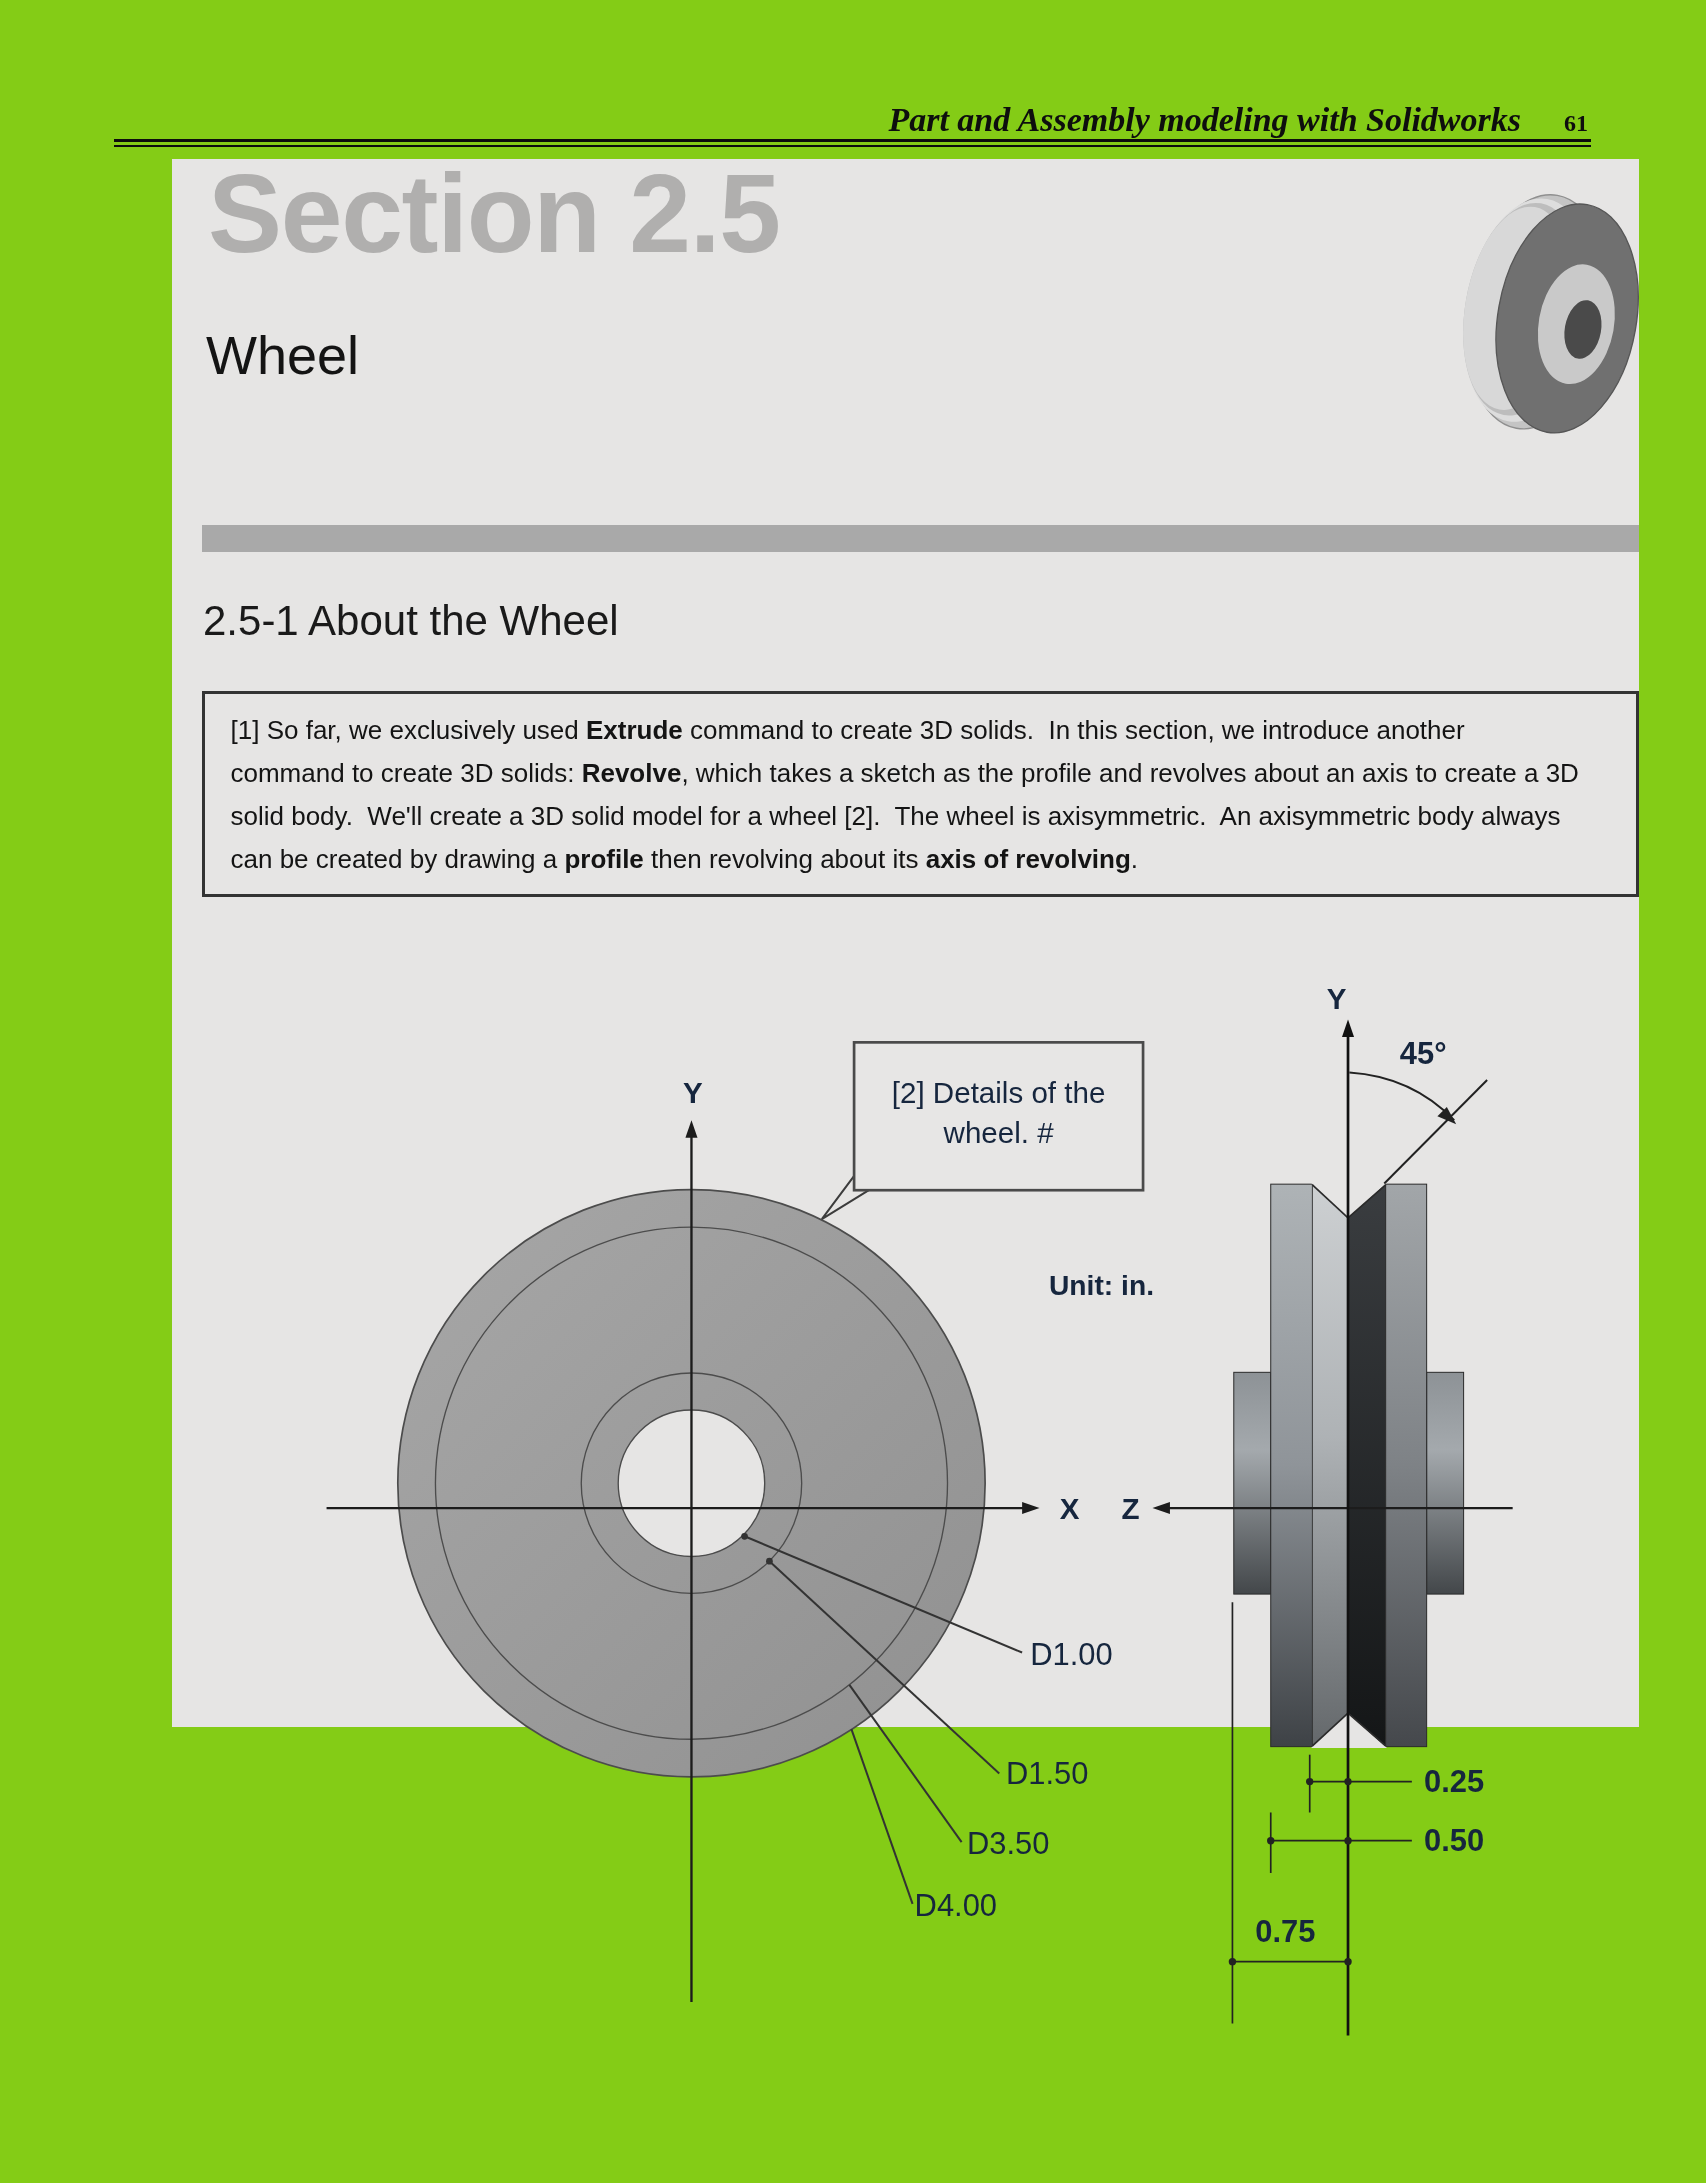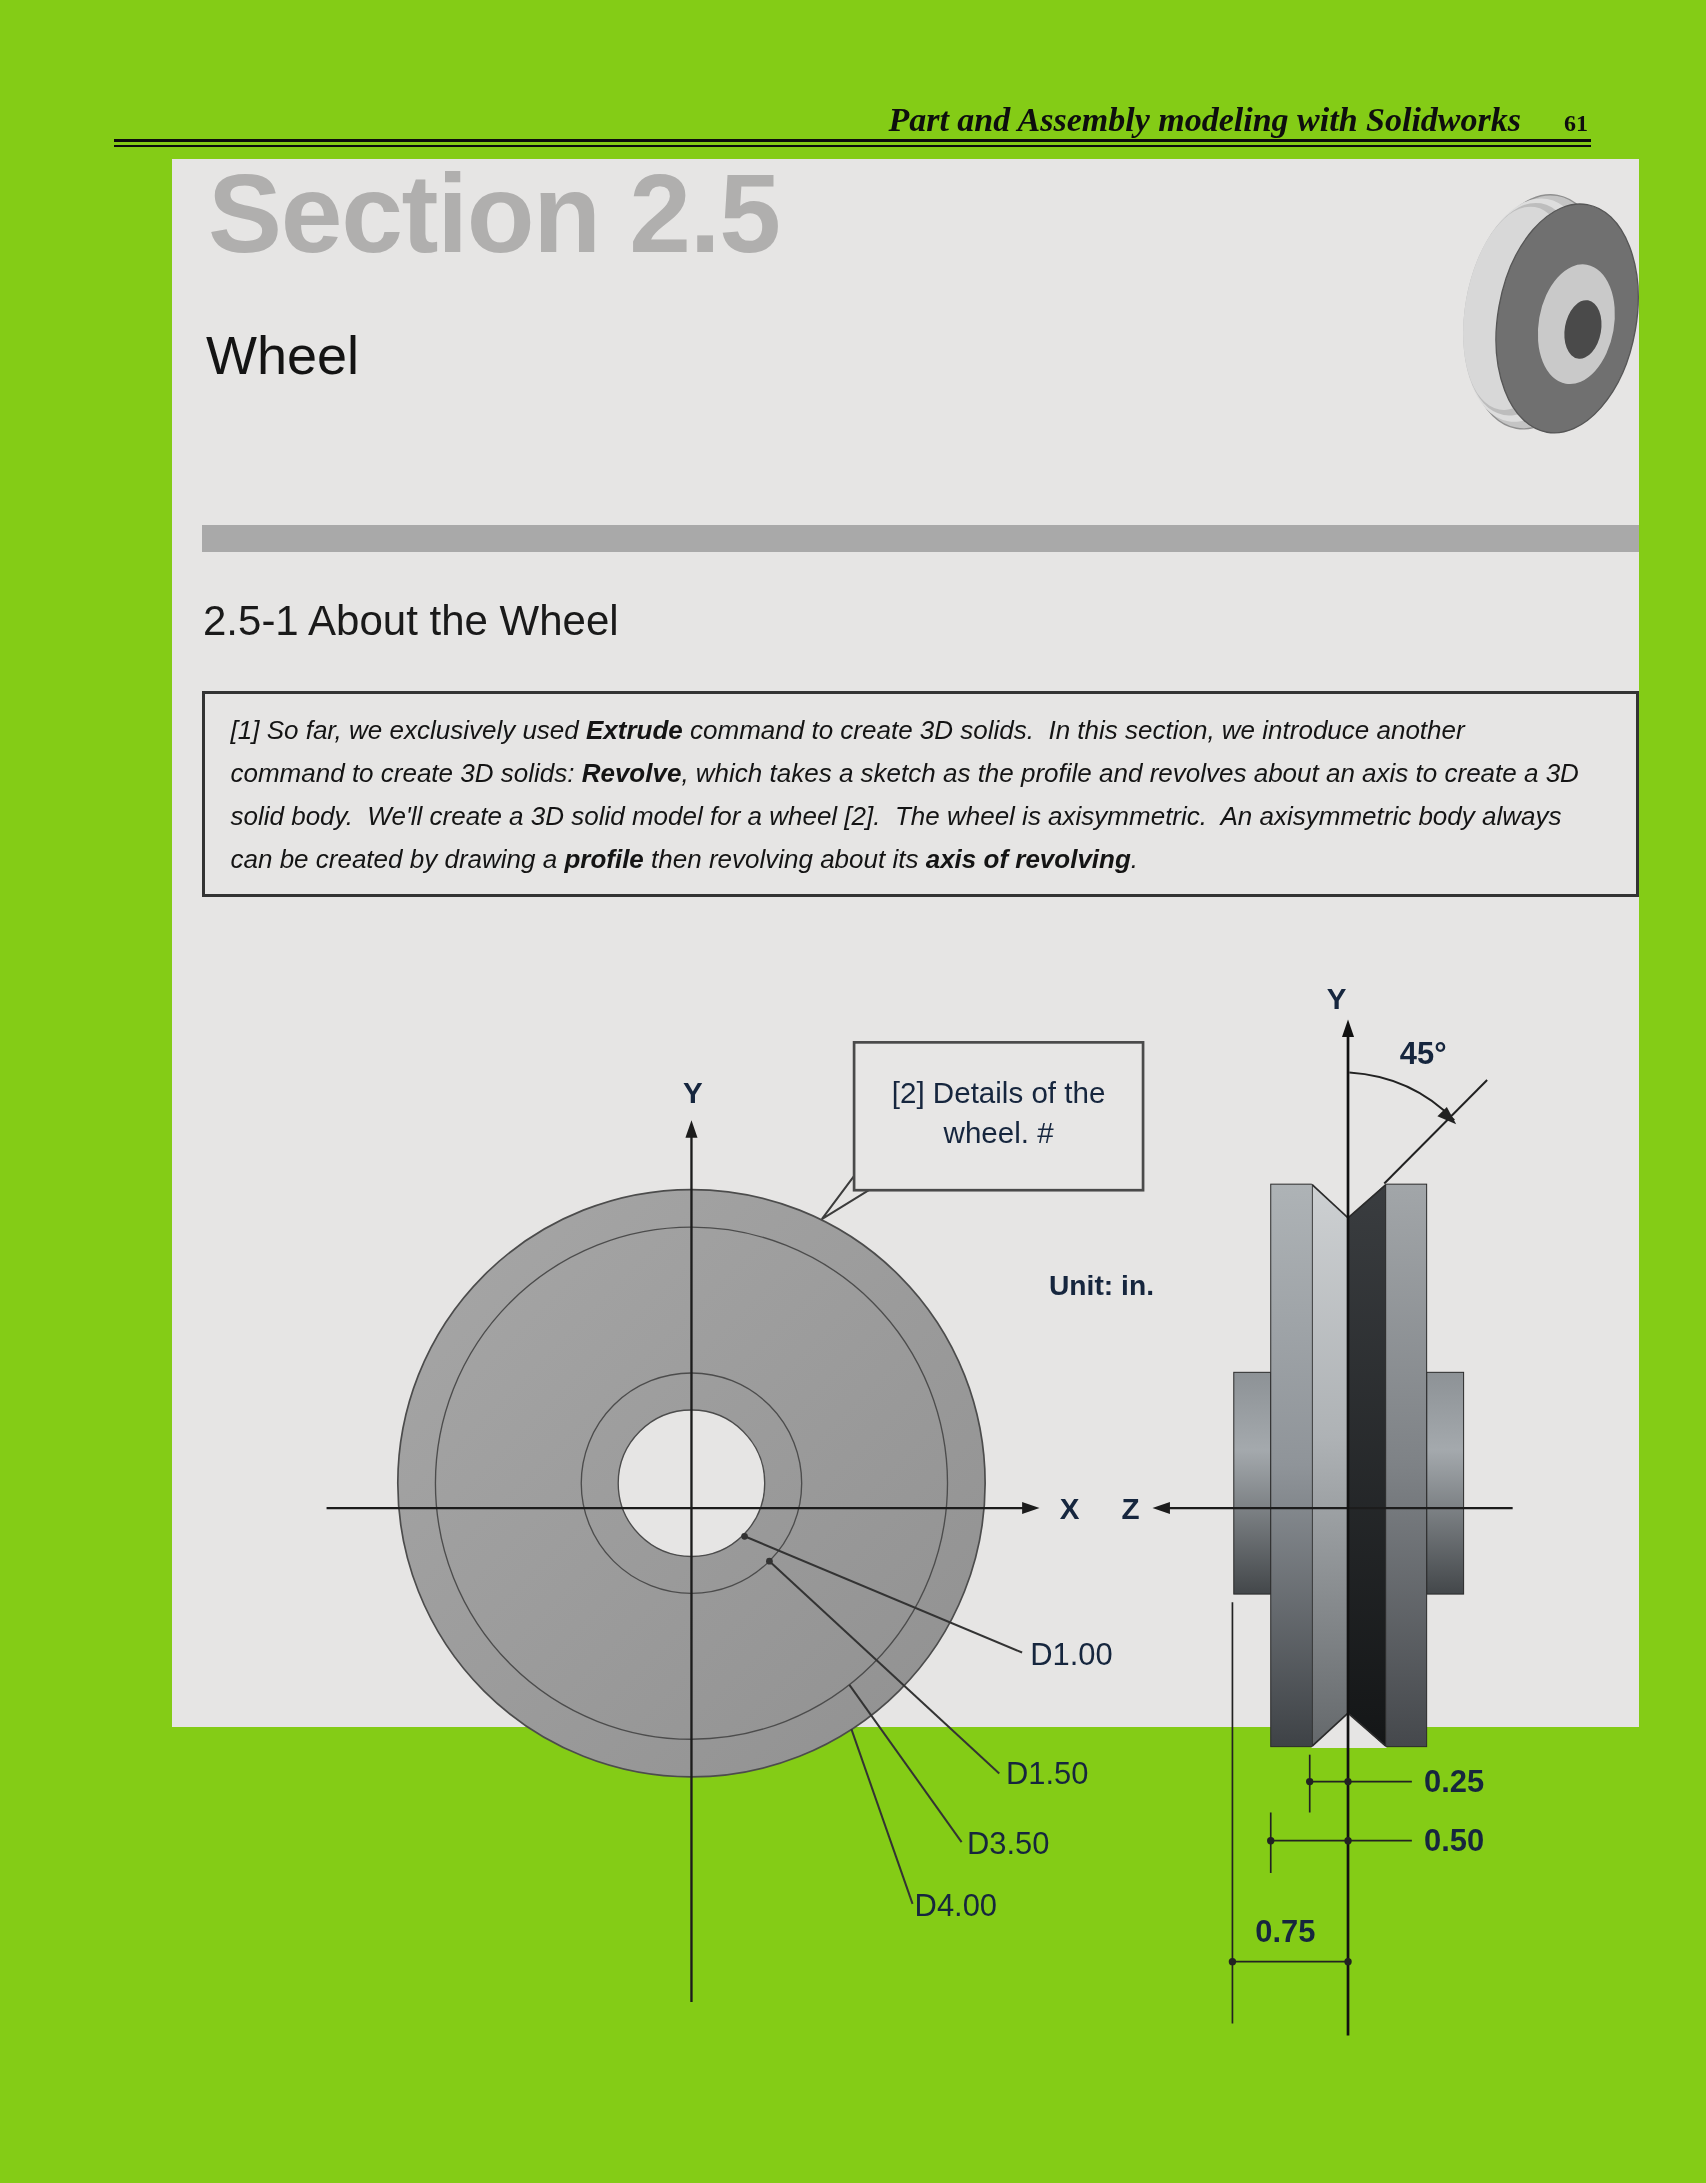--- a/index.html
+++ b/index.html
@@ -31,7 +31,7 @@
 
   .introbox{position:absolute;left:30px;top:532px;width:1437px;box-sizing:border-box;
             border:3.4px solid #333333;padding:15px 25.5px 13.4px 25.5px;background:#e6e5e4;
-            font-size:26px;line-height:43px;color:#141414;font-style:italic;}
+            font-size:26px;line-height:43px;color:#141414;}
   .run-line{white-space:pre-wrap;}
   .b{font-weight:bold;}
 

